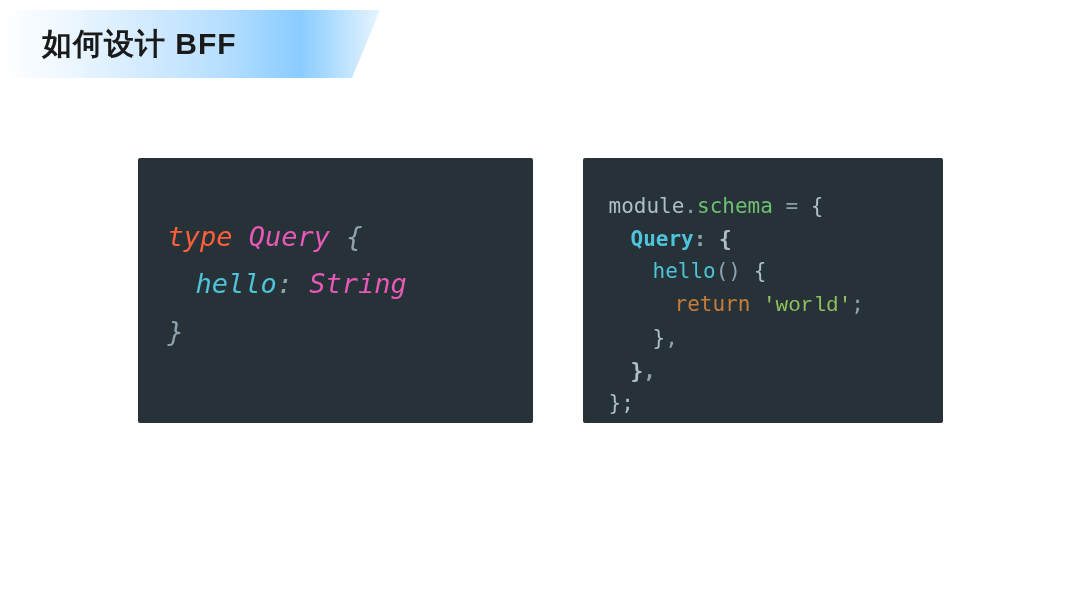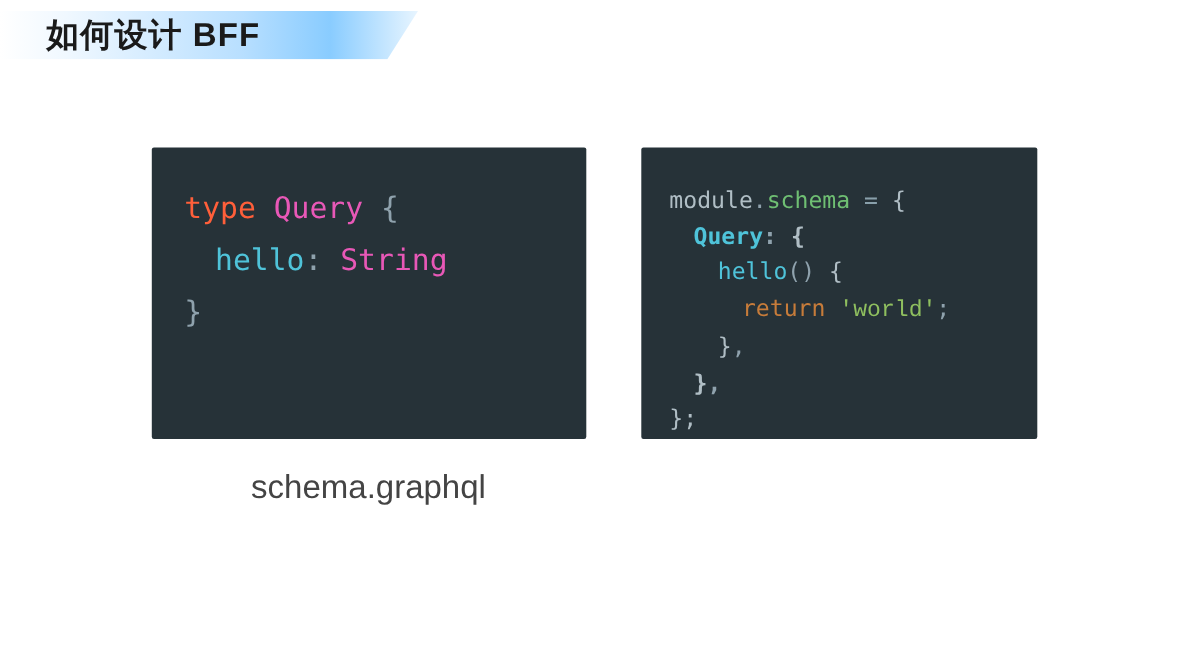--- a/index.html
+++ b/index.html
@@ -17,7 +17,7 @@
     .header-band {
       position: relative;
       margin-top: 10px;
-      height: 44px;
+      height: 68px;
       width: 400px;
       background: linear-gradient(90deg, #ffffff 0%, #f0f8ff 15%, #b8dfff 55%, #89ccff 75%, #ffffff 100%);
       clip-path: polygon(0 0, 95% 0, 88% 100%, 0 100%);

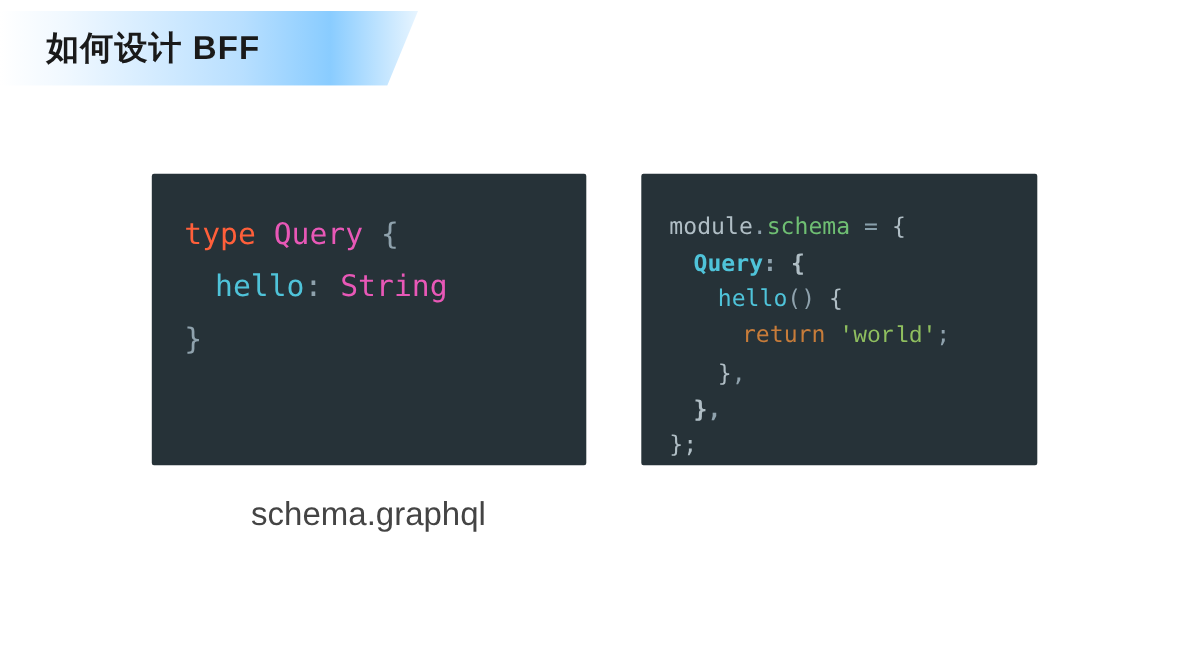--- a/index.html
+++ b/index.html
@@ -54,8 +54,9 @@
       width: 395px;
       height: 265px;
       font-size: 27px;
-      padding: 32px 30px;
+      padding: 55px 30px;
       line-height: 1.75;
+      font-style: italic;
     }
     .code-block.small {
       width: 360px;

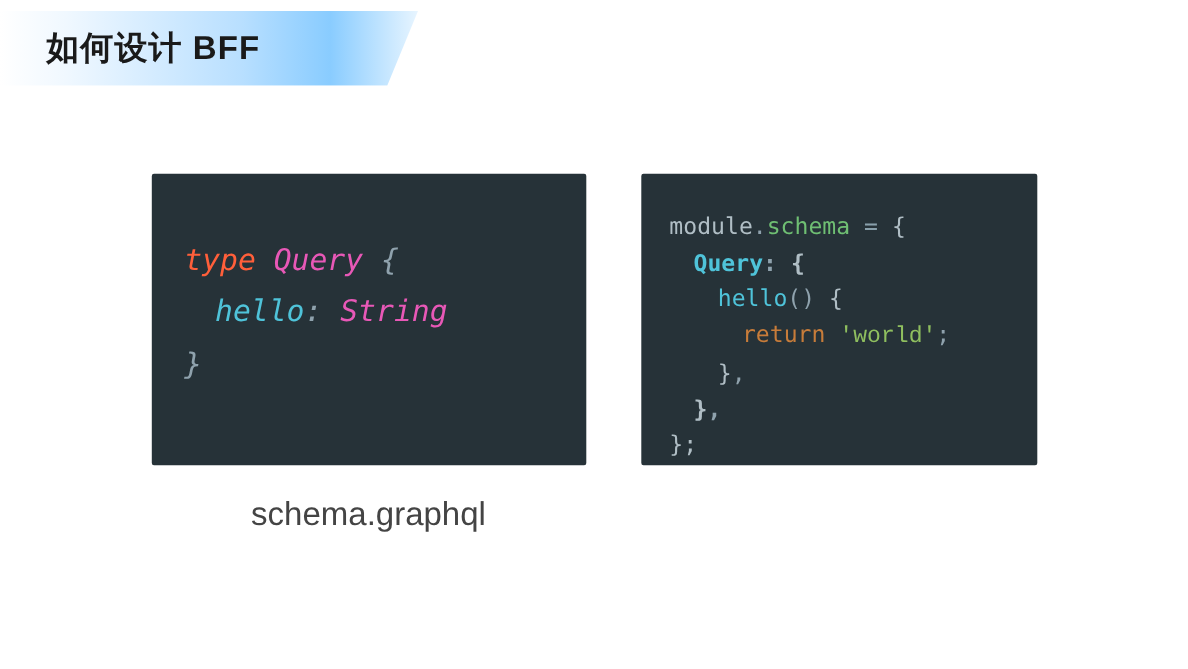--- a/index.html
+++ b/index.html
@@ -106,7 +106,6 @@
 <span class="indent1"><span class="tk-prop">hello</span><span class="tk-colon">:</span> <span class="tk-typeName">String</span></span>
 <span class="tk-punct">}</span></pre>
     </div>
-    <div class="file-label">schema.graphql</div>
   </div>
 
   <div class="code-column">

